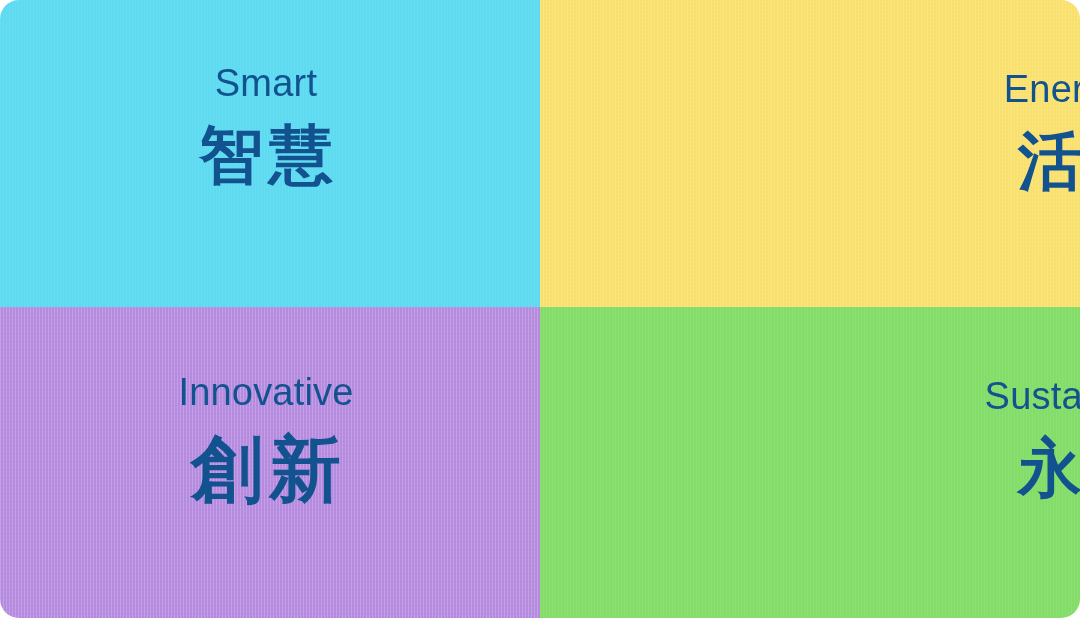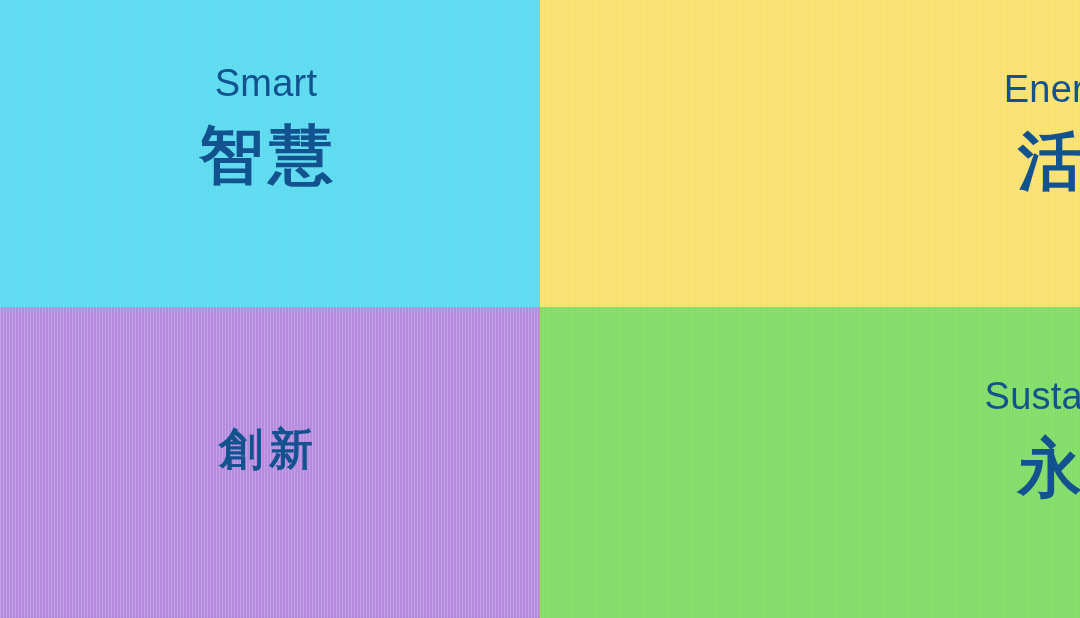--- a/index.html
+++ b/index.html
@@ -105,7 +105,7 @@
 </head>
 <body>
 
-<div id="stage" style="color: rgb(18, 82, 143); width: 1080px; height: 618px;">
+<div id="stage" style="color: rgb(18, 82, 143); width: 1080px; height: 618px; border-radius: 19px;">
   <div class="grid">
 
     <div class="panel panel-tl" style="background-color: rgb(94, 219, 240);">

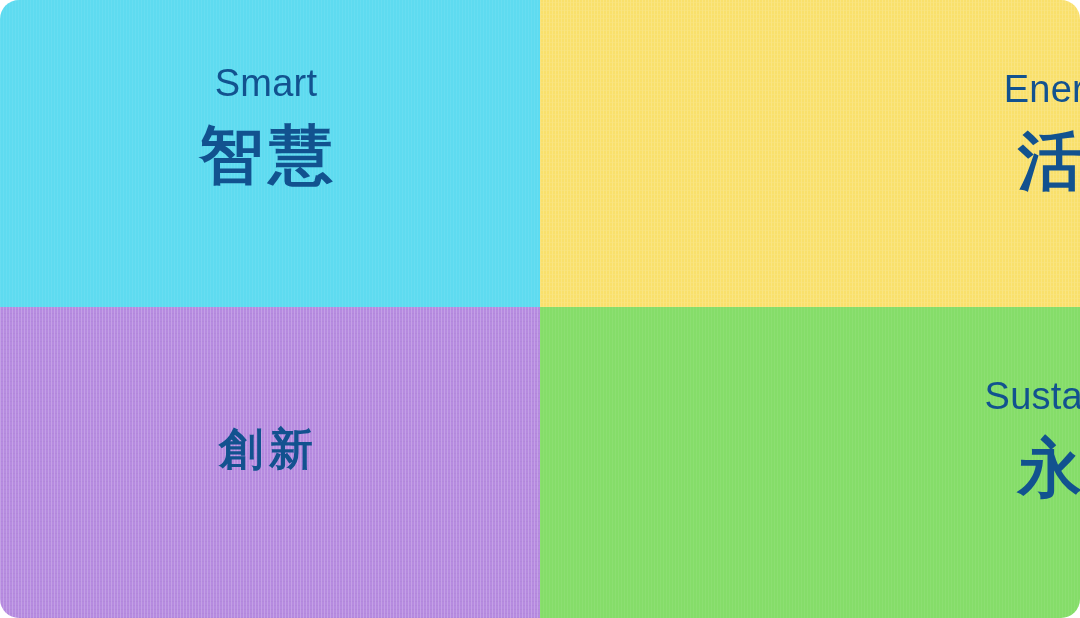--- a/index.html
+++ b/index.html
@@ -127,6 +127,7 @@
     <div class="panel panel-bl tex-diag" style="background-color: rgb(182, 139, 224);">
       <div class="texture"></div>
       <div class="wordblock">
+        <div class="label-en" style="font-size: 38px;">Innovative</div>
         <div class="label-cjk" style="font-size: 44px;">創新</div>
       </div>
     </div>

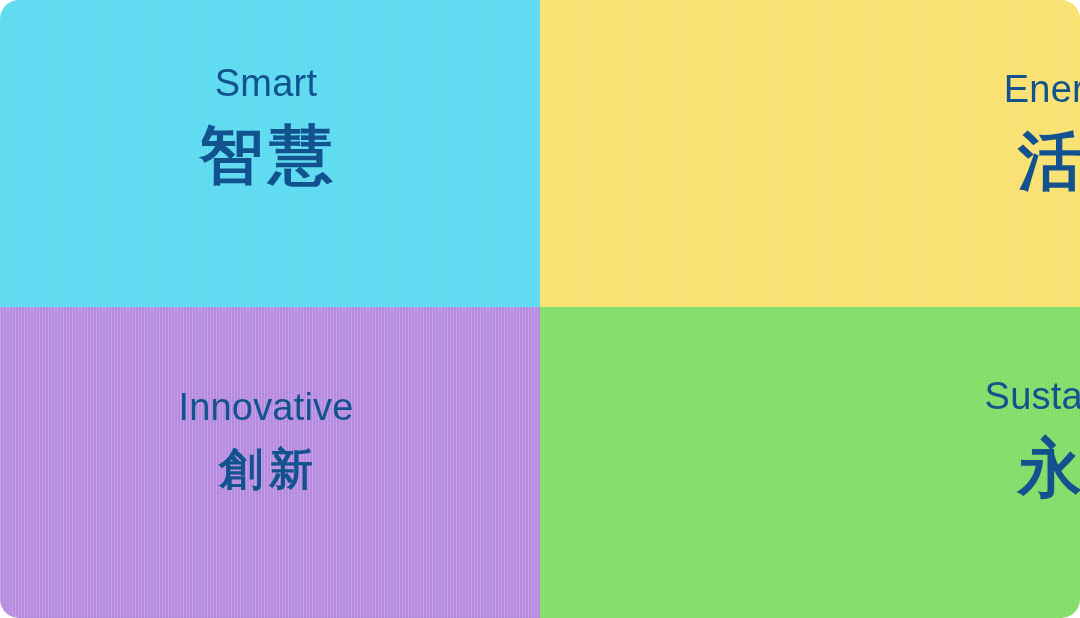--- a/index.html
+++ b/index.html
@@ -128,7 +128,7 @@
       <div class="texture"></div>
       <div class="wordblock">
         <div class="label-en" style="font-size: 38px;">Innovative</div>
-        <div class="label-cjk" style="font-size: 44px;">創新</div>
+        <div class="label-cjk" style="font-size: 72px;">創新</div>
       </div>
     </div>
 

